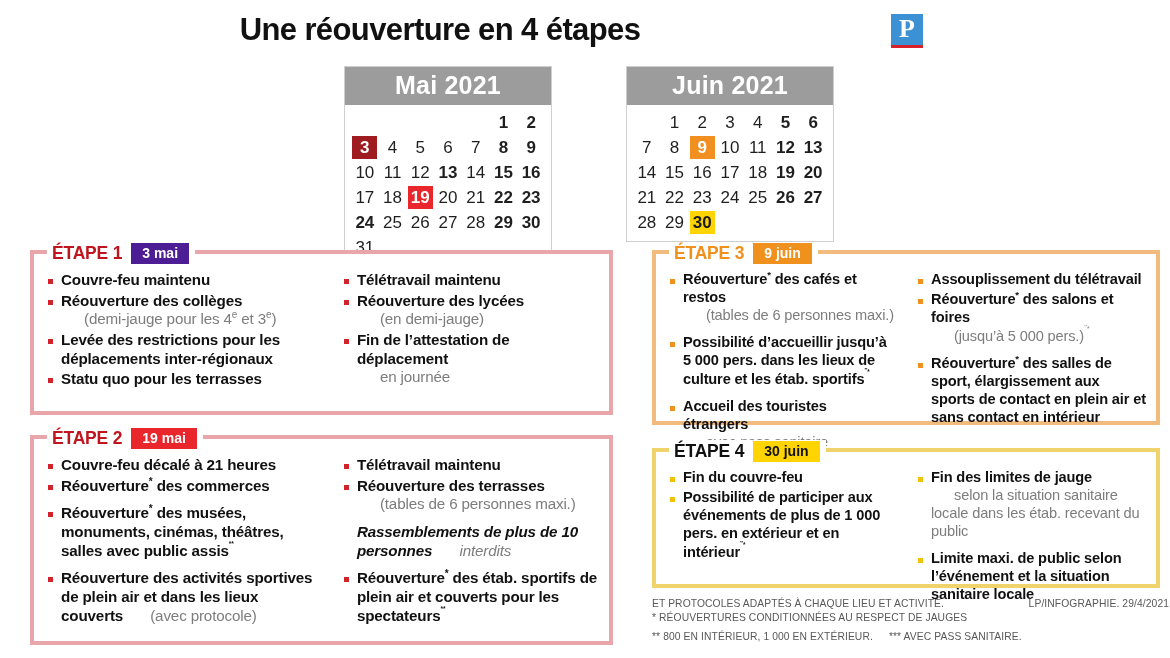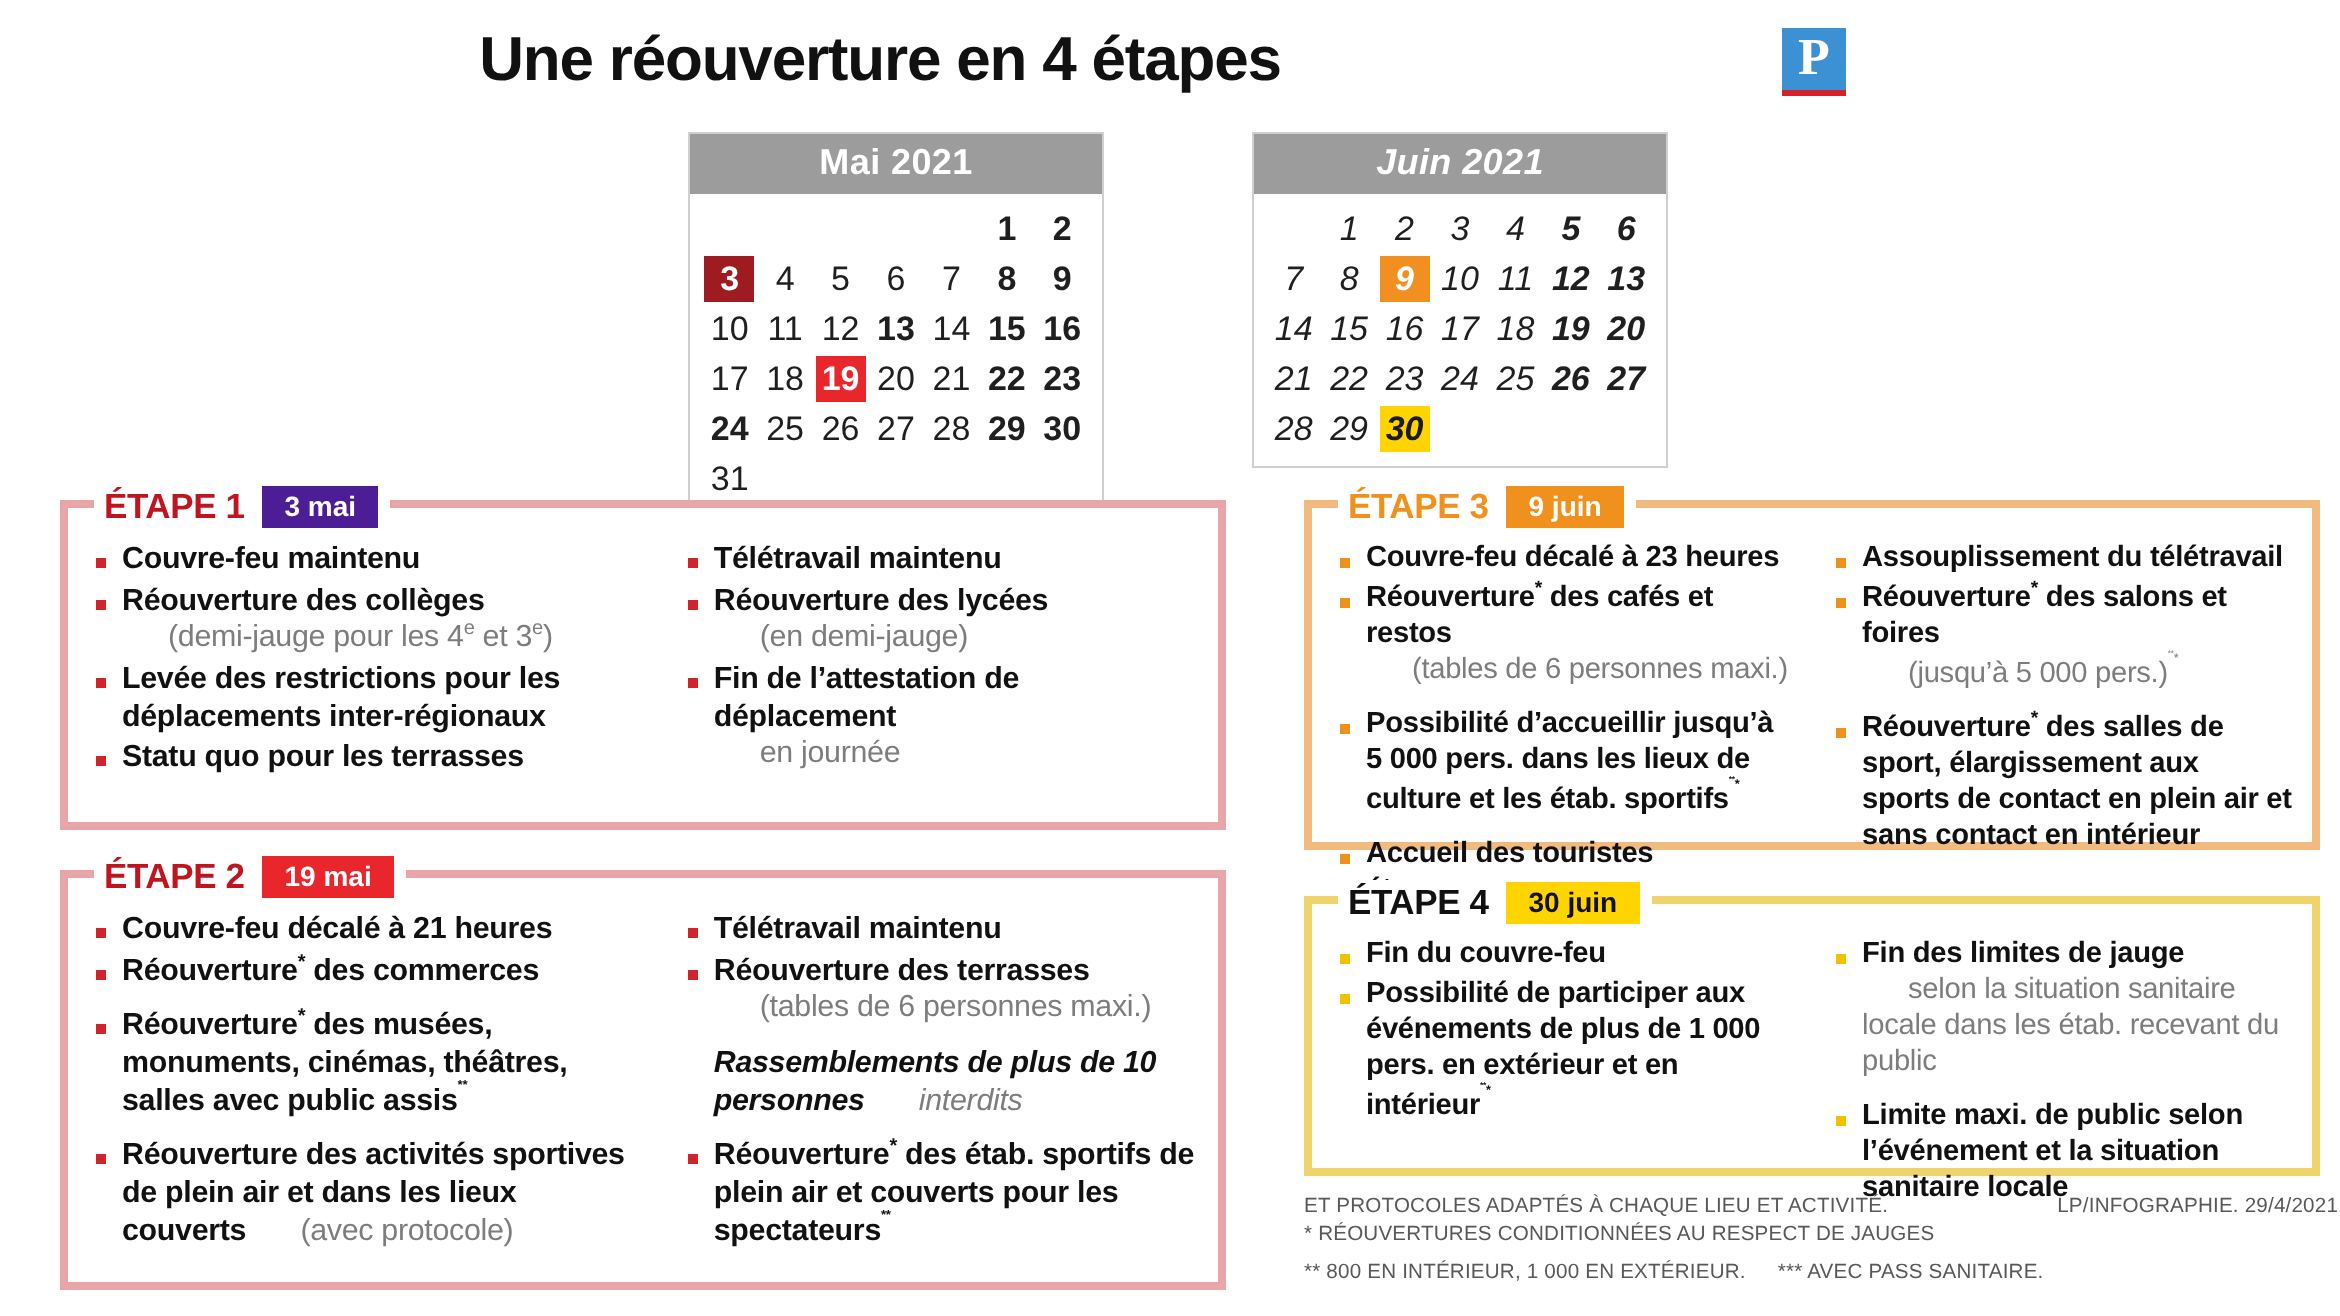--- a/index.html
+++ b/index.html
@@ -66,7 +66,7 @@
   .cal-header {
     background: #9c9c9c;
     color: #ffffff;
-    font-size: 18px;
+    font-size: 25px;
     font-weight: bold;
     text-align: center;
     padding: 4px 0 5px 0;

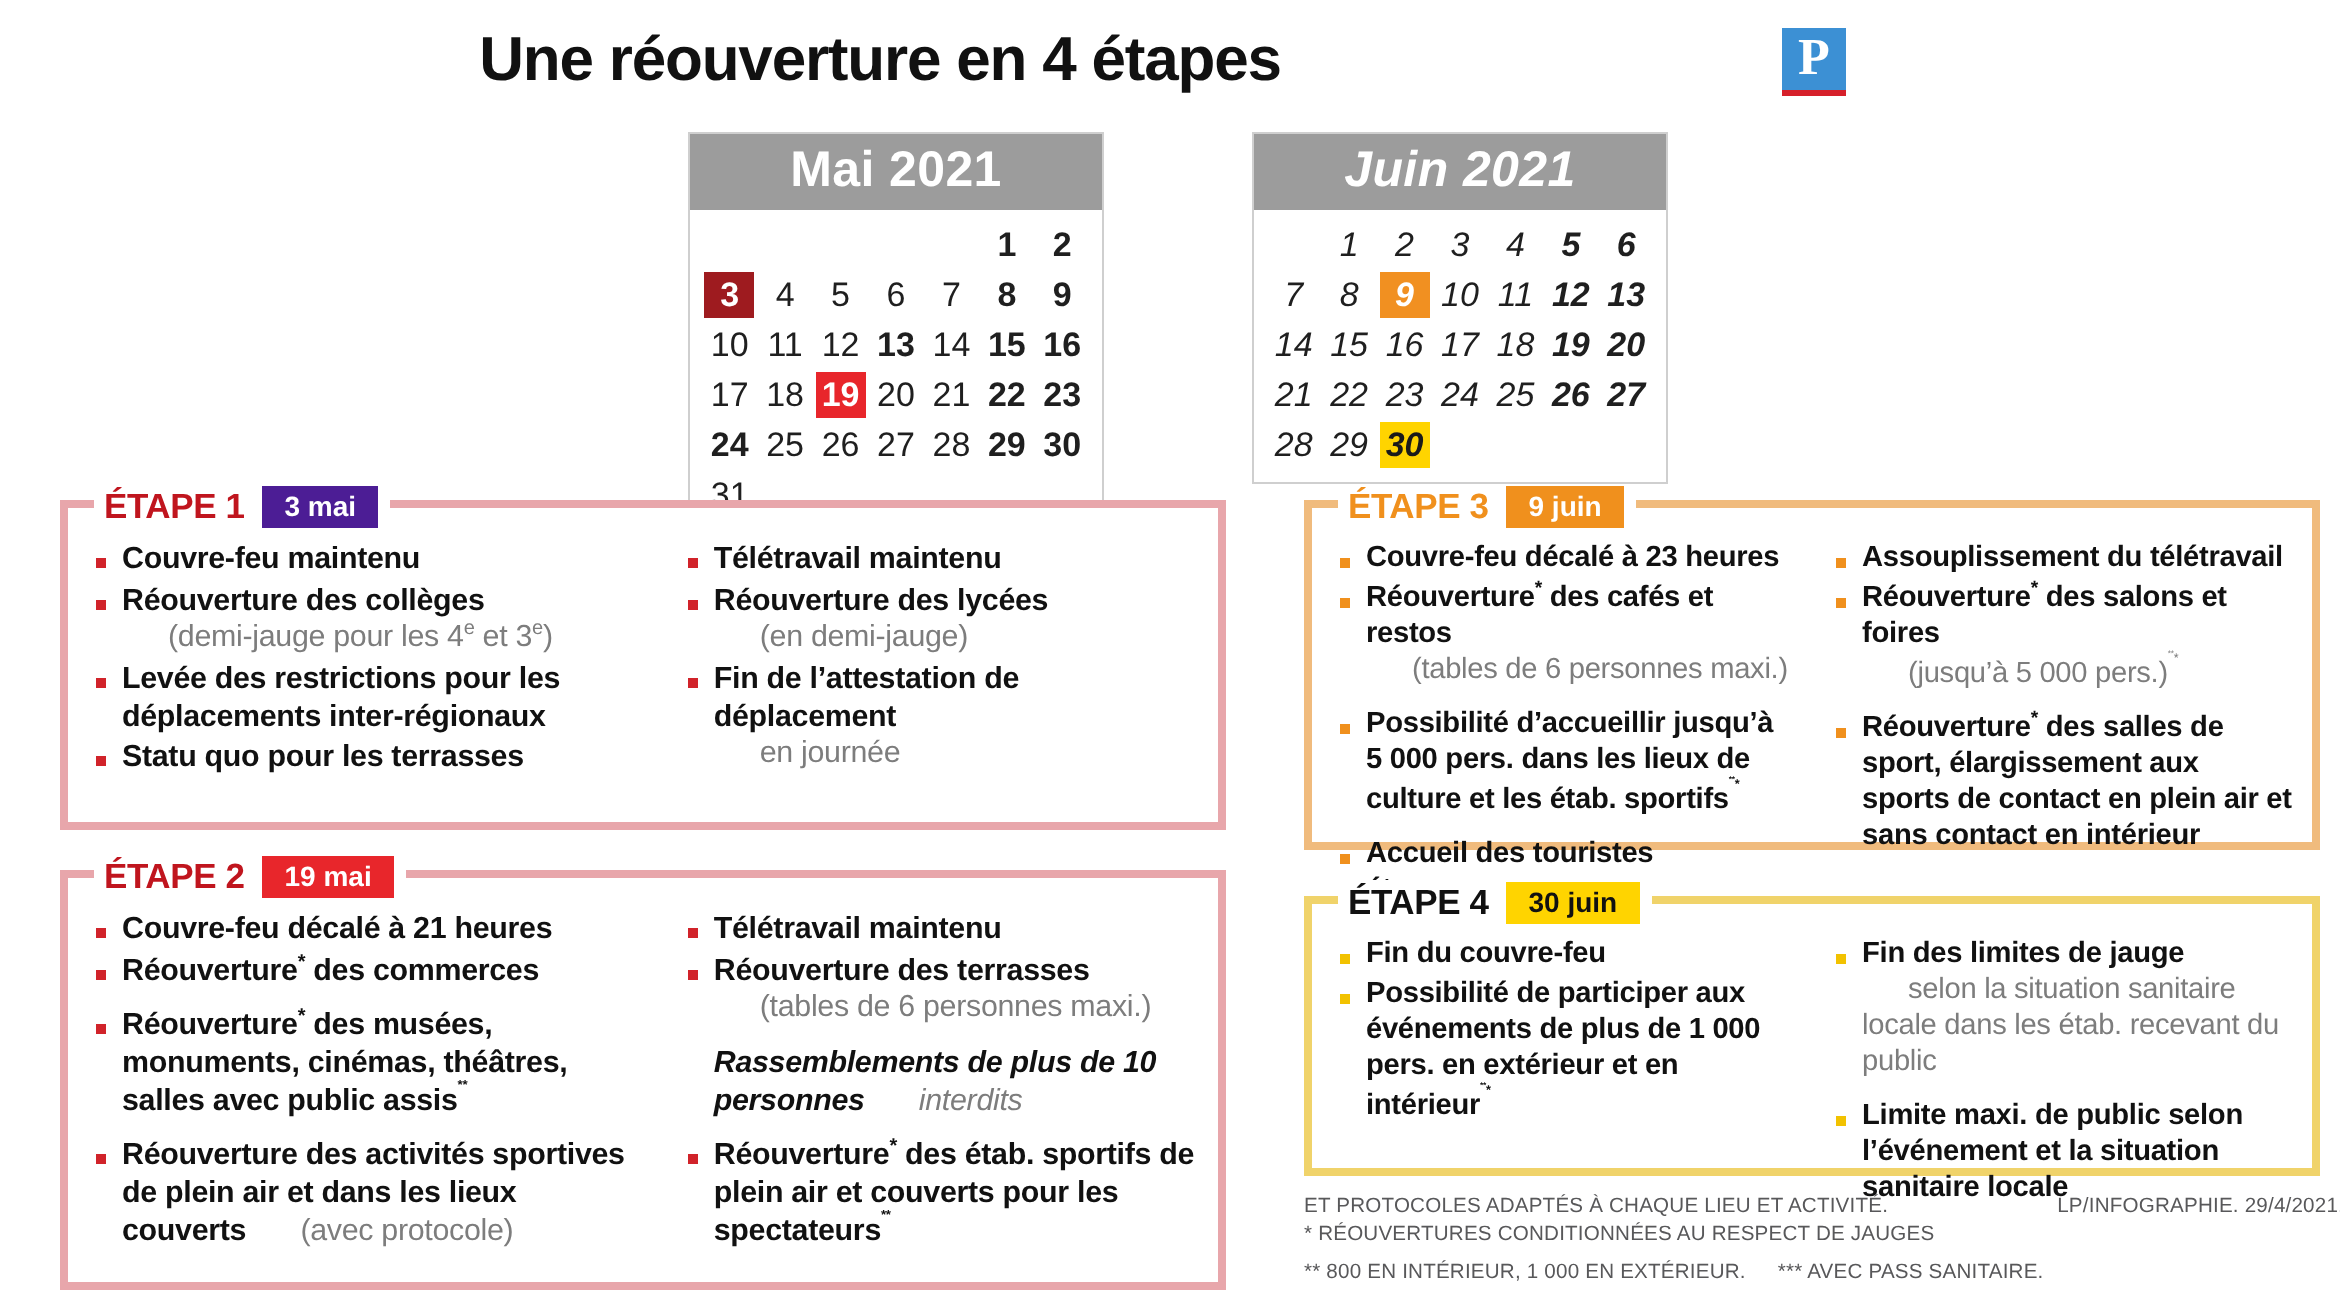--- a/index.html
+++ b/index.html
@@ -61,7 +61,7 @@
     box-sizing: border-box;
   }
   #cal-mai  { left: 344px; top: 66px; width: 208px; }
-  #cal-juin { left: 626px; top: 66px; width: 208px; font-style: italic; }
+  #cal-juin { left: 626px; top: 66px; width: 208px; }
 
   .cal-header {
     background: #9c9c9c;

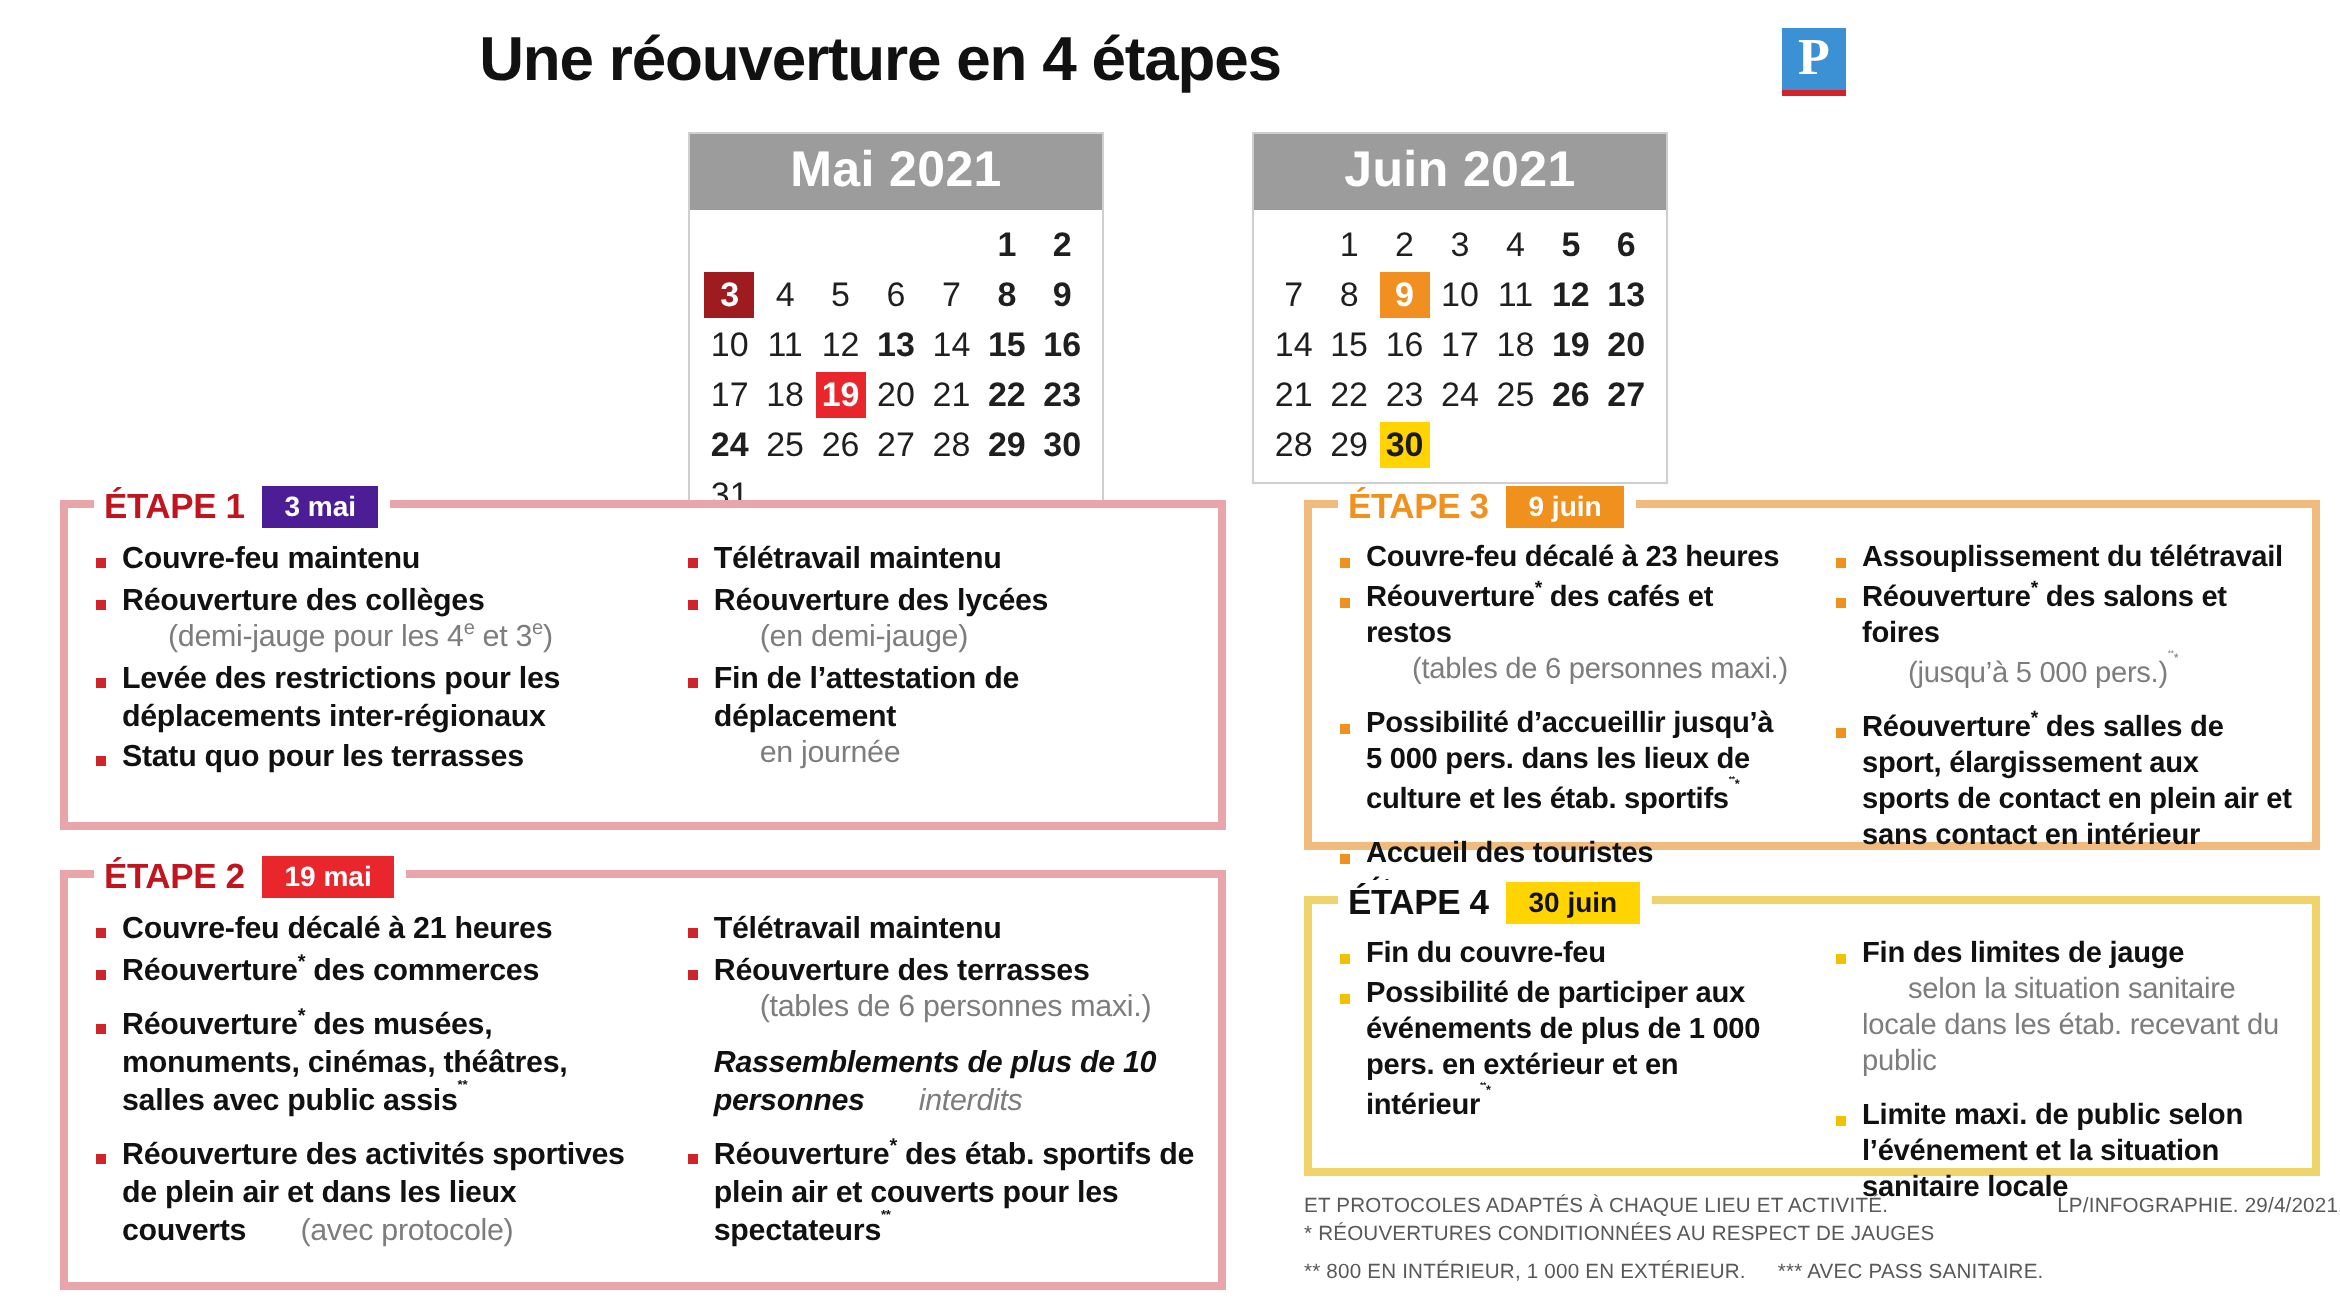--- a/index.html
+++ b/index.html
@@ -536,10 +536,6 @@
       <div class="step-col">
         <div class="bullet-item">
           <span class="bullet-dot dot-orange"></span>
-          <div class="bullet-text">Couvre-feu décalé à 23 heures</div>
-        </div>
-        <div class="bullet-item">
-          <span class="bullet-dot dot-orange"></span>
           <div class="bullet-text">Réouverture<sup>*</sup> des cafés et restos<br><span class="light">(tables de 6 personnes maxi.)</span></div>
         </div>
         <div class="bullet-item spaced">

